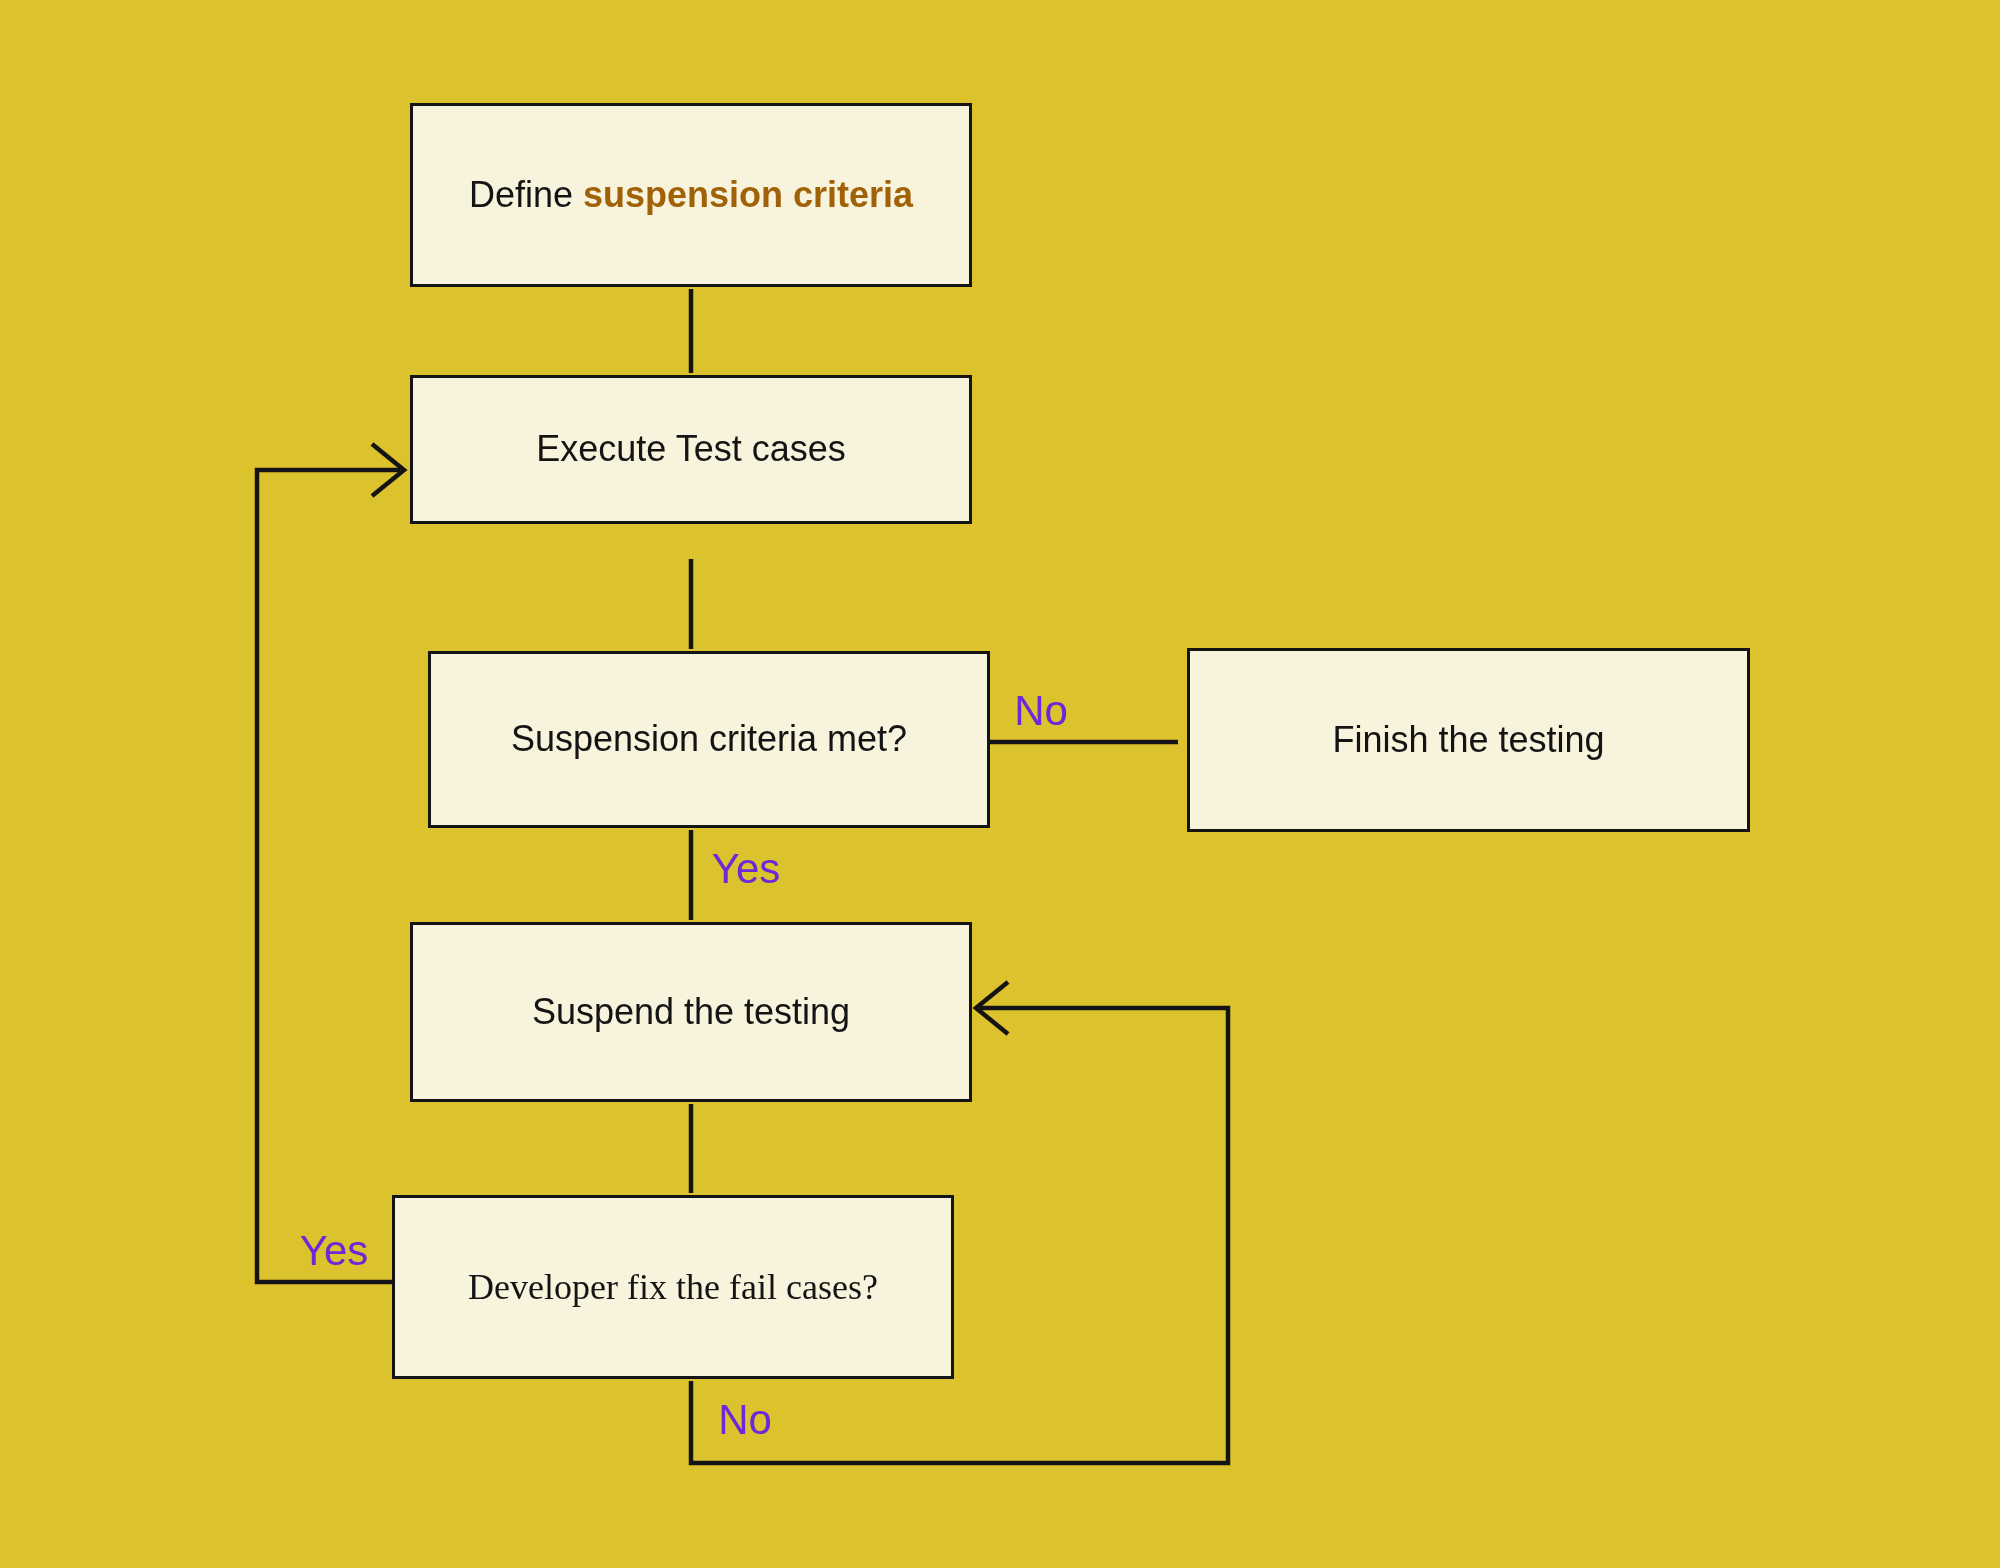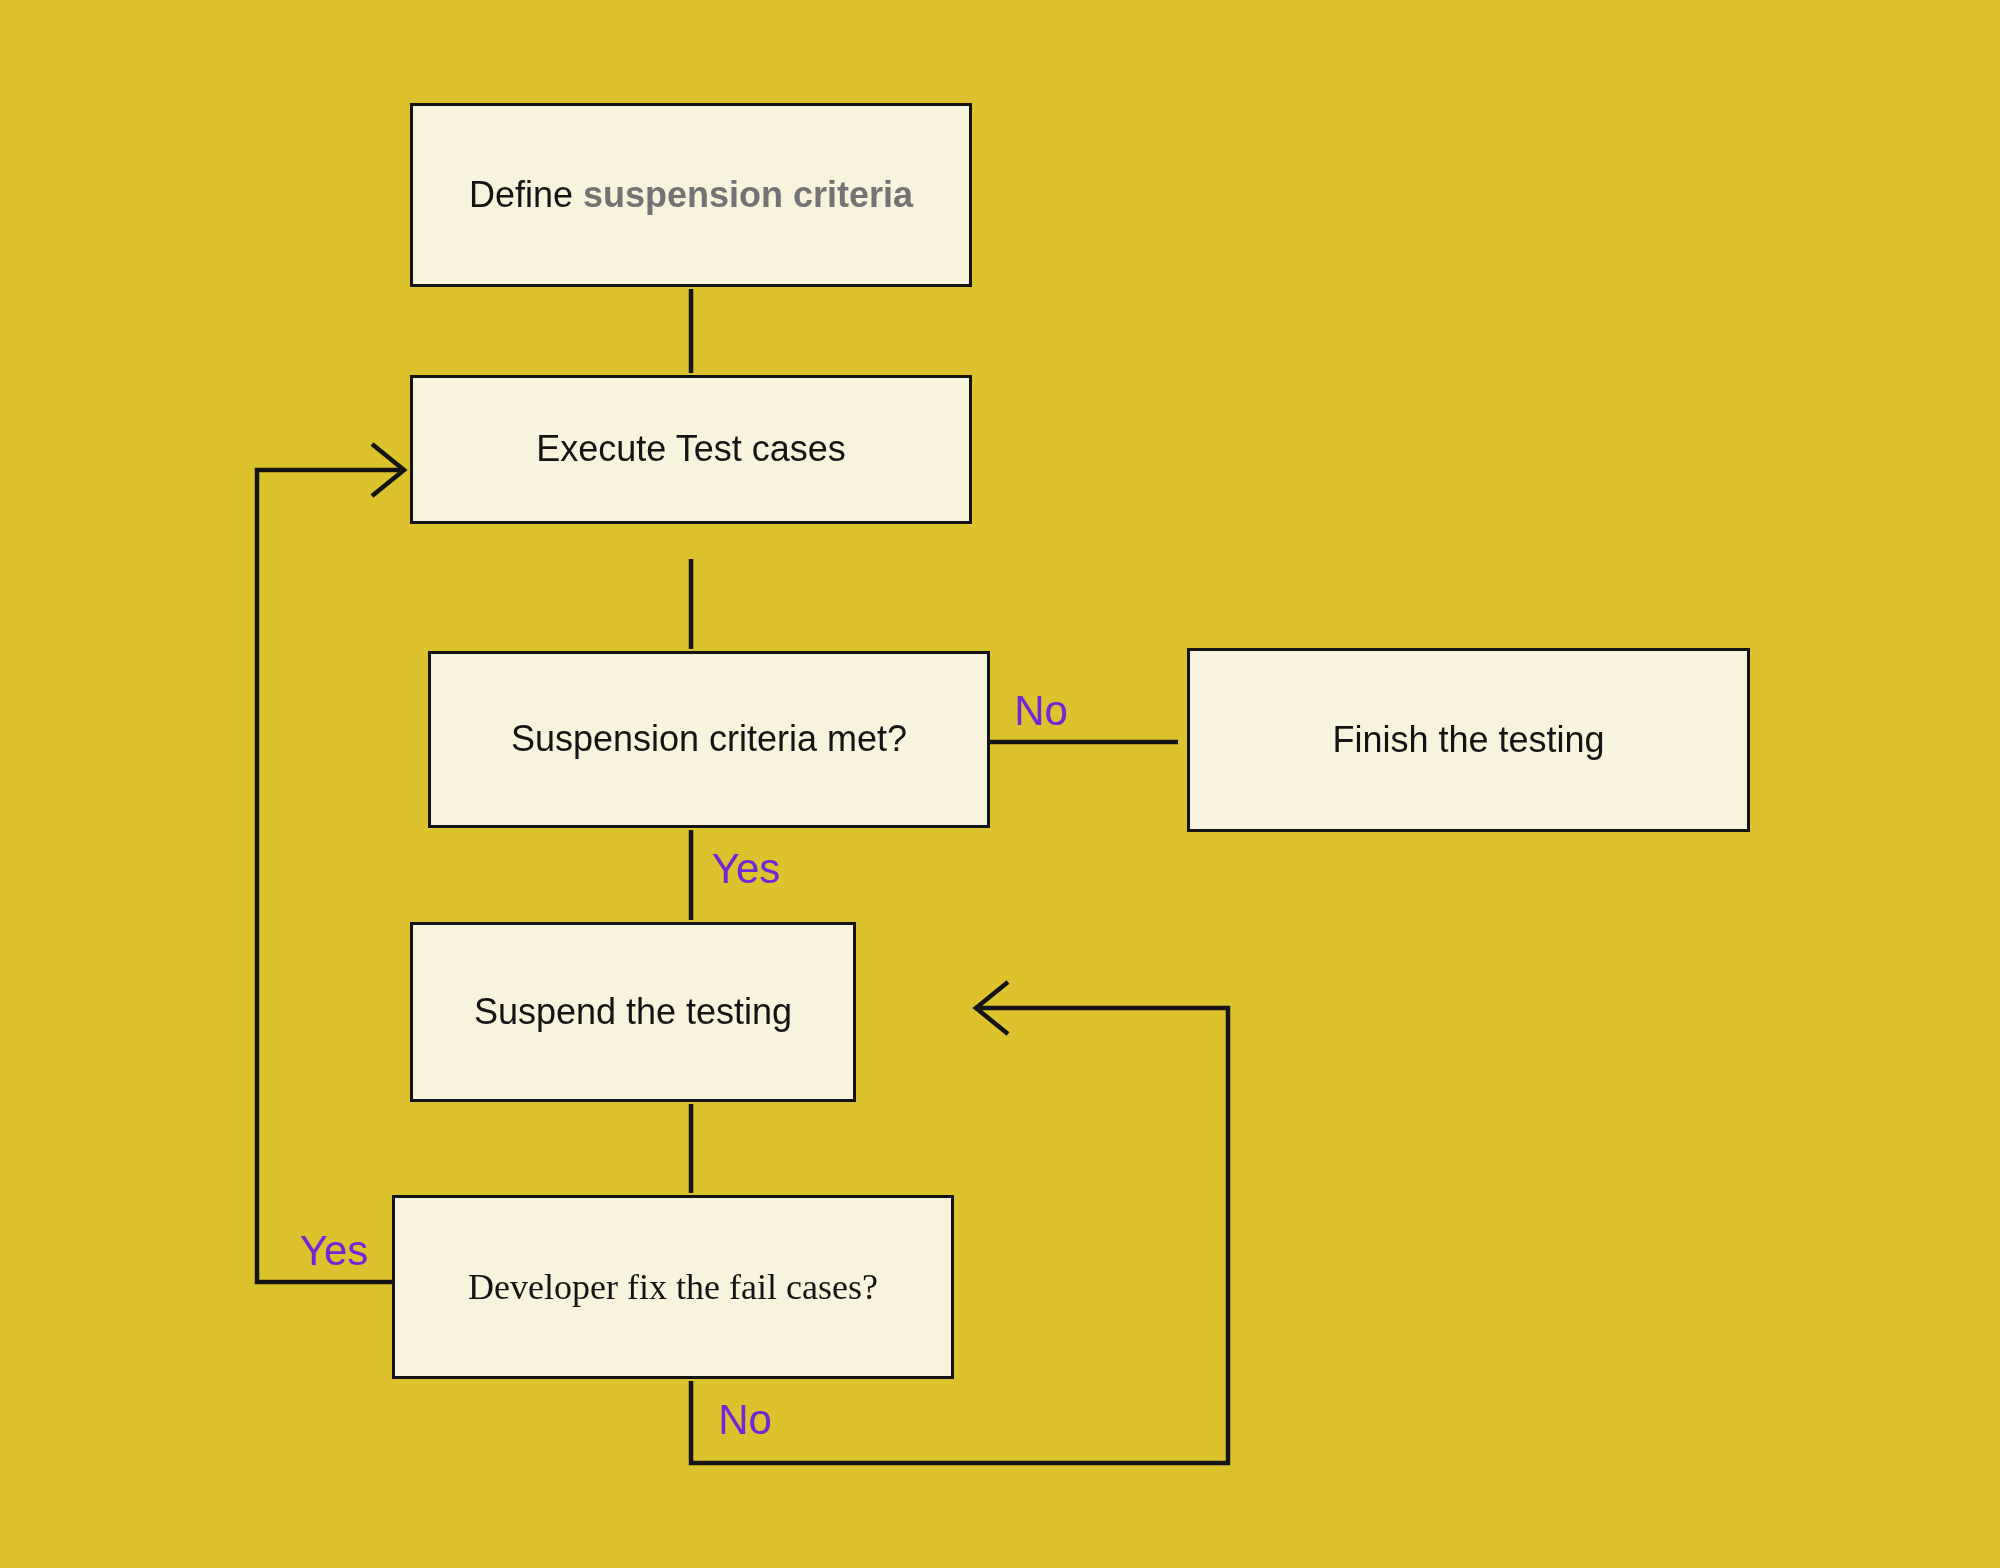--- a/index.html
+++ b/index.html
@@ -49,7 +49,7 @@
   .node-suspend      { left: 410px;  top: 922px;  width: 446px; height: 180px; }
   .node-developer    { left: 392px;  top: 1195px; width: 562px; height: 184px; font-family: Liberation Serif, serif; }
   .hl {
-    color: #737373;
+    color: #a16207;
     font-weight: 700;
   }
   .edge-label {

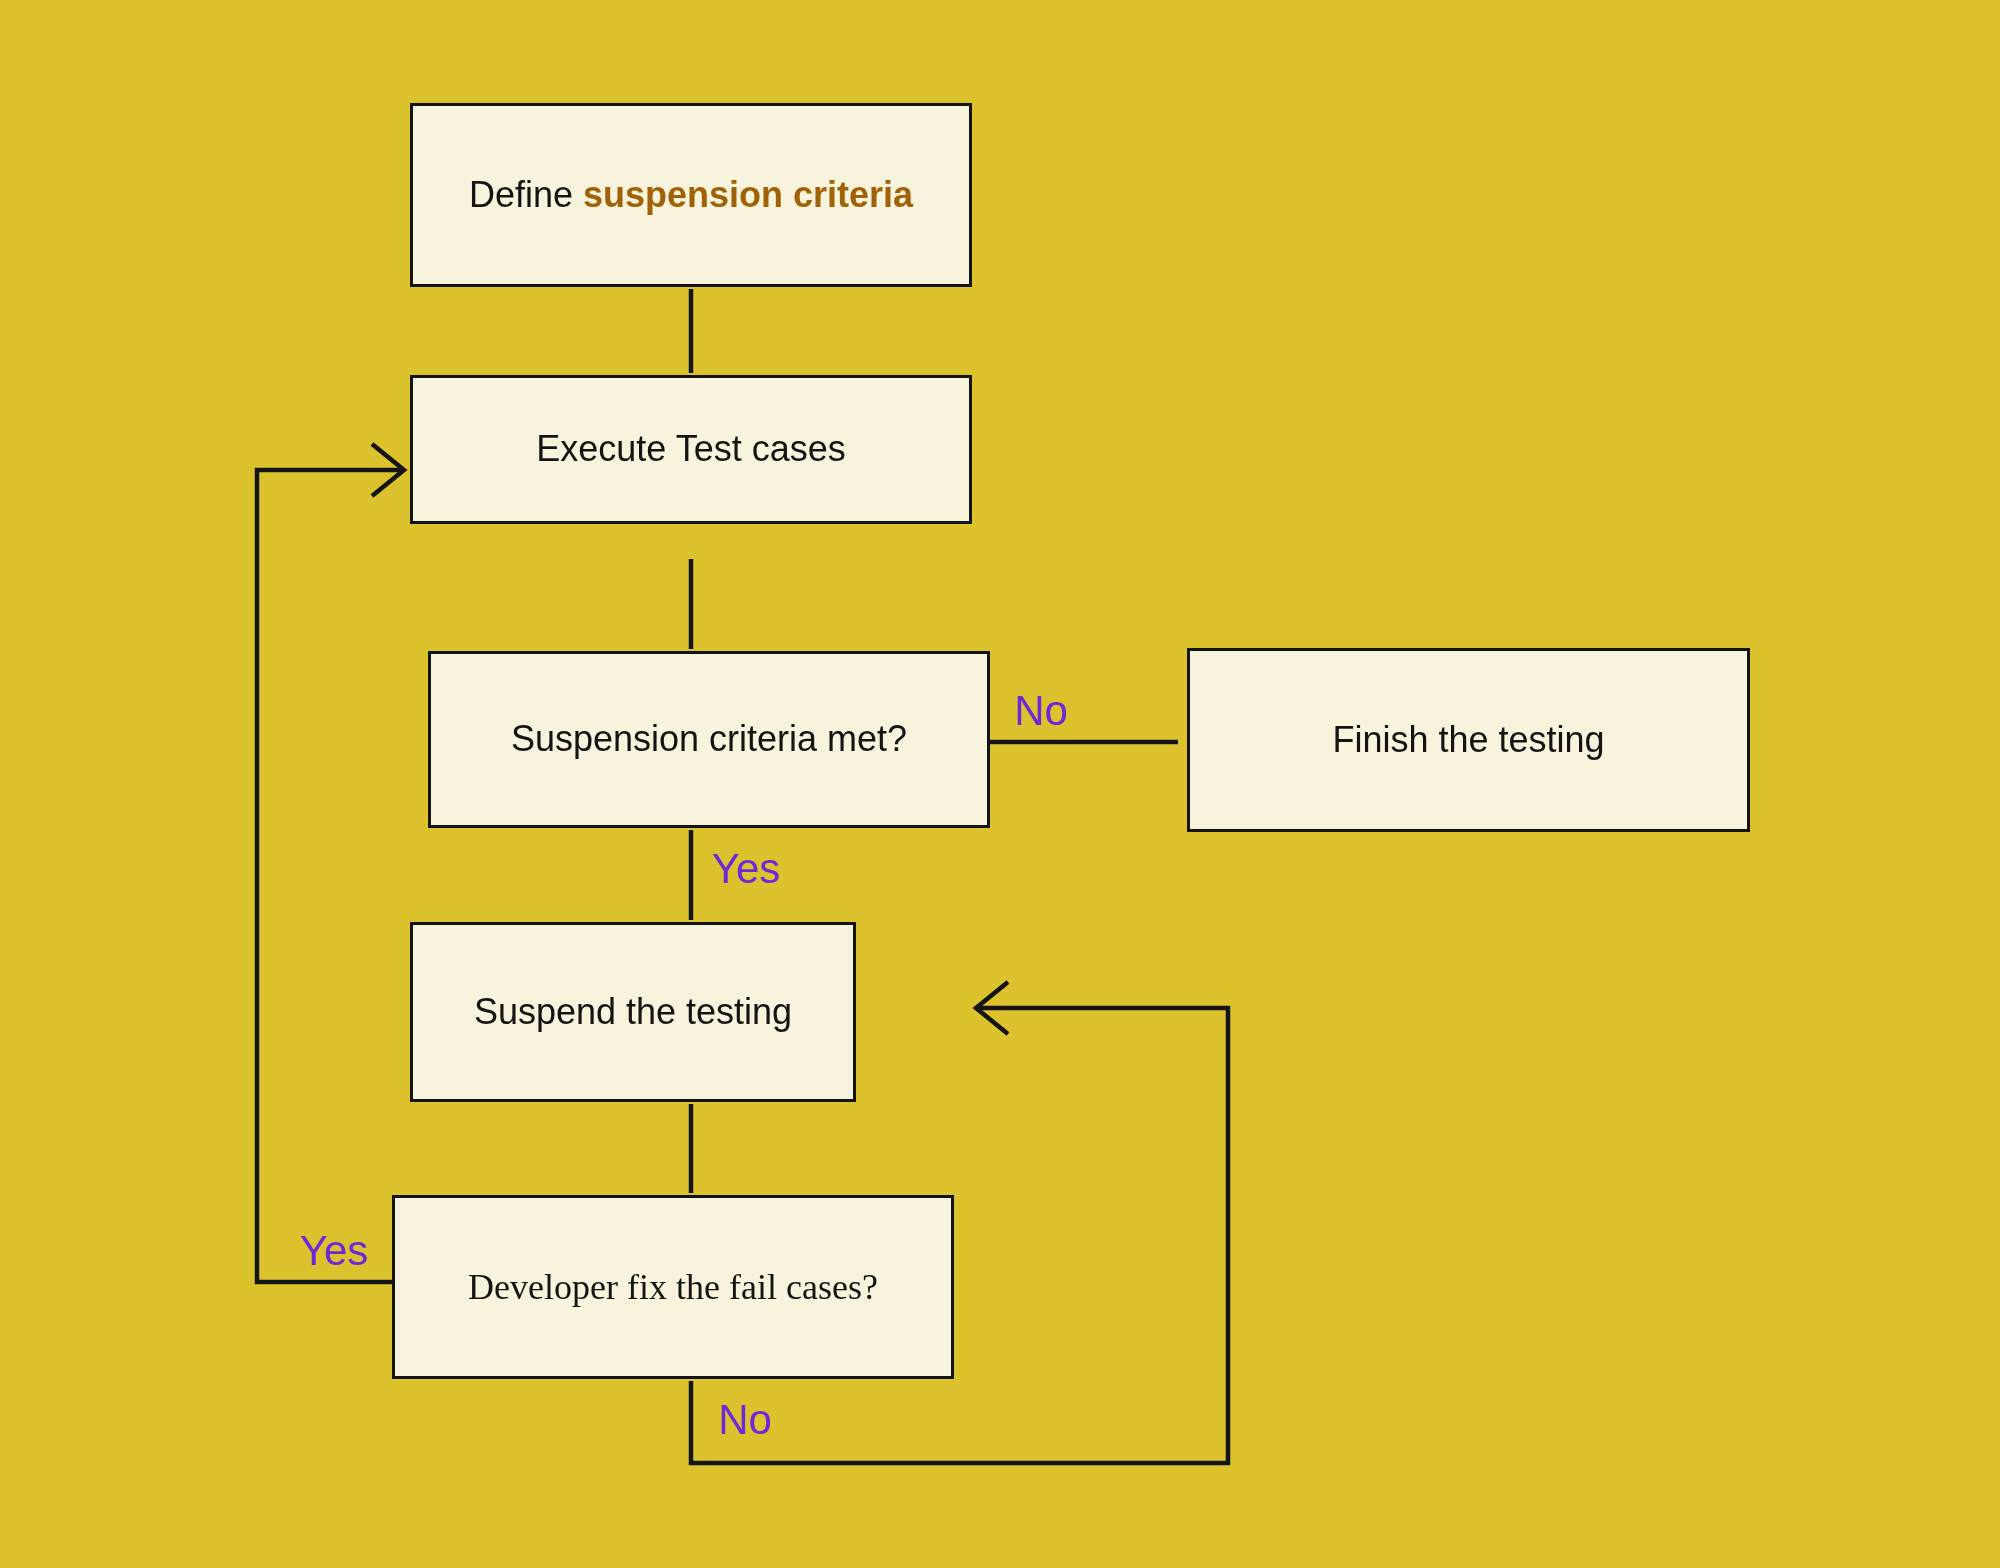--- a/index.html
+++ b/index.html
@@ -46,7 +46,7 @@
   .node-execute      { left: 410px;  top: 375px;  width: 562px; height: 149px; }
   .node-criteria-met { left: 410px;  top: 651px;  width: 562px; height: 177px; margin-left: 18px; }
   .node-finish       { left: 1180px; top: 648px;  width: 563px; height: 184px; margin-left: 7px; }
-  .node-suspend      { left: 410px;  top: 922px;  width: 446px; height: 180px; }
+  .node-suspend      { left: 410px;  top: 922px;  width: 562px; height: 180px; }
   .node-developer    { left: 392px;  top: 1195px; width: 562px; height: 184px; font-family: Liberation Serif, serif; }
   .hl {
     color: #a16207;

